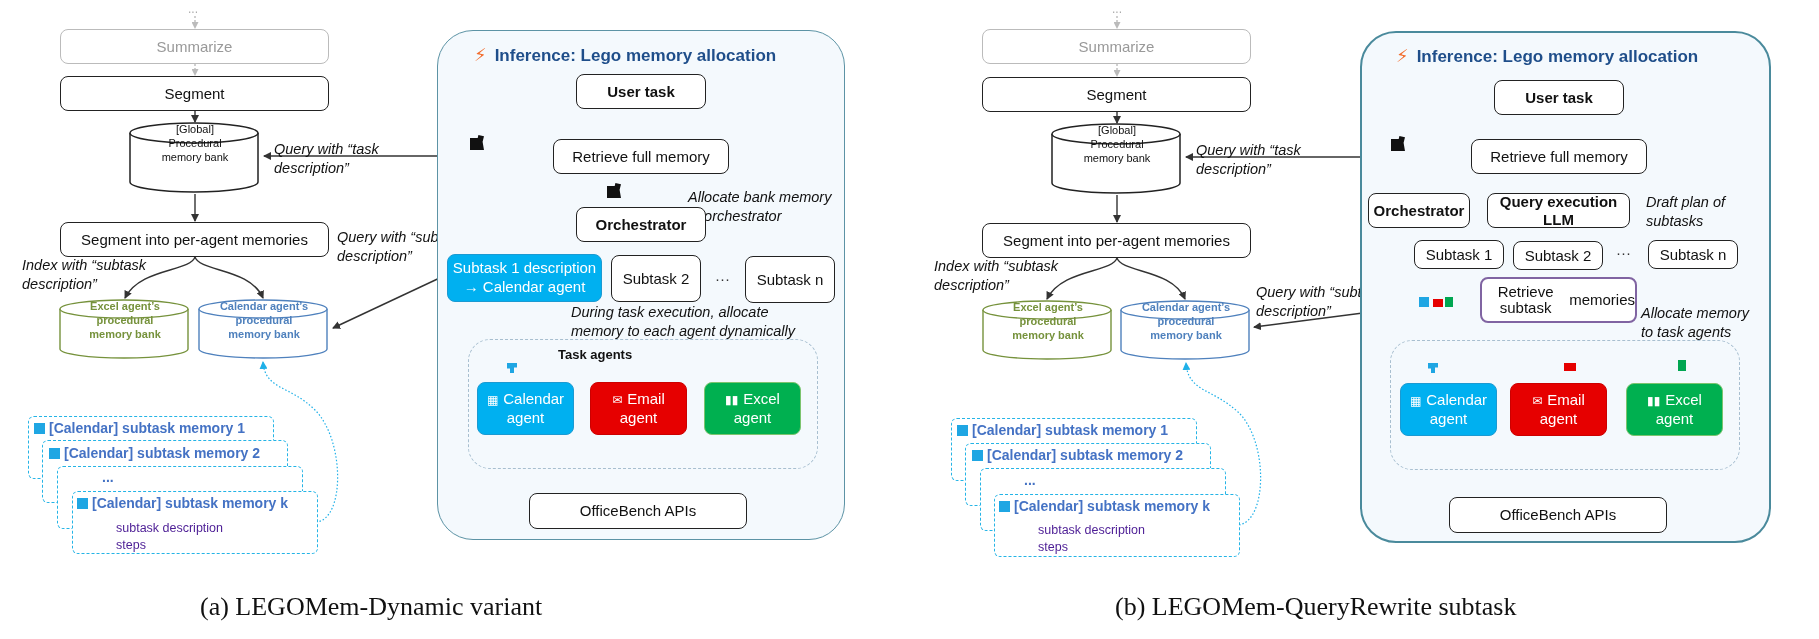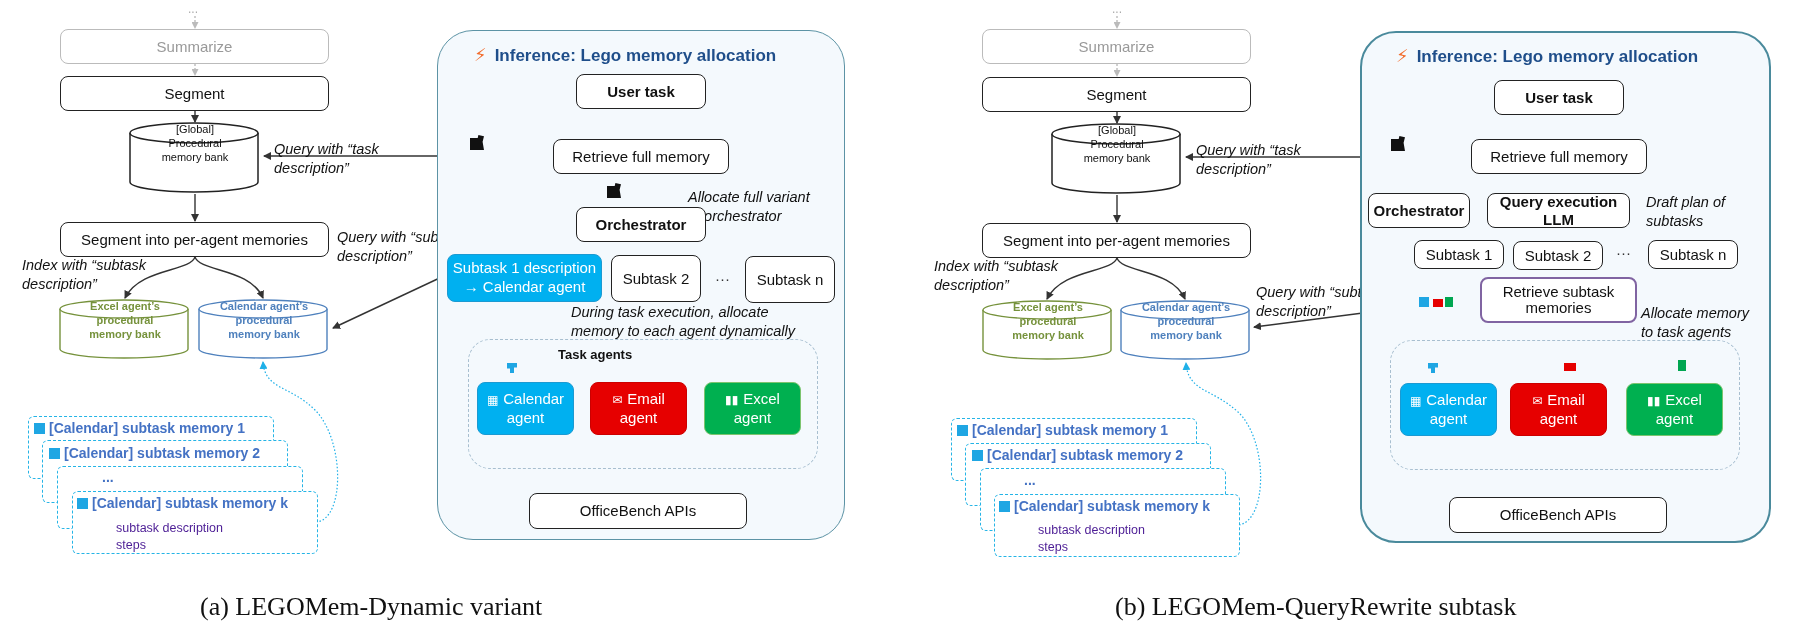--- a/index.html
+++ b/index.html
@@ -175,7 +175,7 @@
   <div class="abs" style="left:470px;top:135px;width:14px;height:15px;background:#111;clip-path:polygon(0 20%,55% 20%,60% 0,100% 8%,90% 45%,100% 100%,0 100%);"></div>
   <div class="abs" style="left:607px;top:183px;width:14px;height:15px;background:#111;clip-path:polygon(0 20%,55% 20%,60% 0,100% 8%,90% 45%,100% 100%,0 100%);"></div>
   <div class="italic" style="left:688px;top:188px;">
-    <div>Allocate full variant</div>
+    <div>Allocate bank memory</div>
     <div>to orchestrator</div>
   </div>
   <div class="box bold" style="left:576px;top:207px;width:130px;height:35px;">Orchestrator</div>

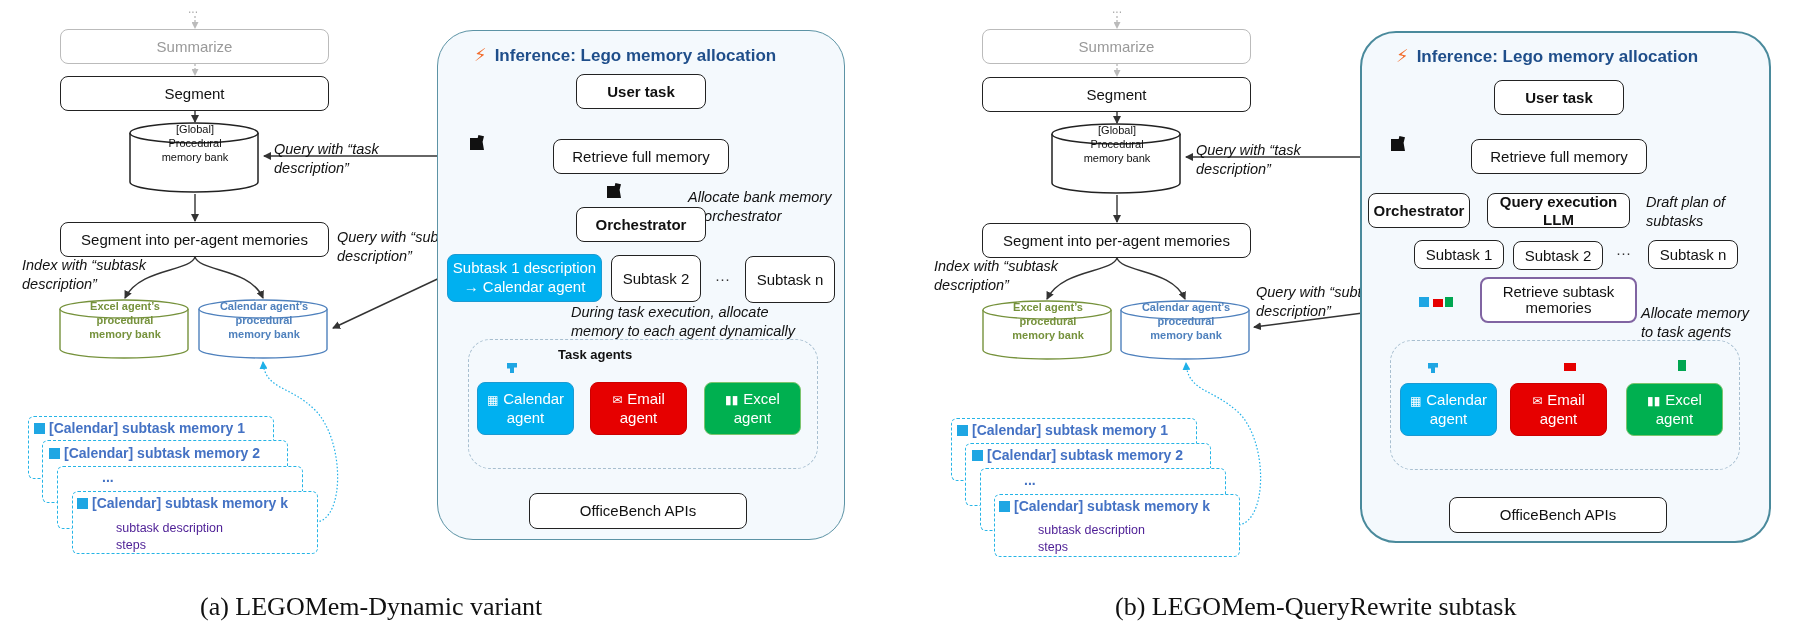--- a/index.html
+++ b/index.html
@@ -302,7 +302,7 @@
   <div class="ellipsis" style="left:1616px;top:244px;">···</div>
   <div class="box" style="left:1648px;top:240px;width:90px;height:29px;">Subtask n</div>
 
-  <div class="box" style="left:1480px;top:277px;width:157px;height:46px;border-color:#8064a2;border-width:2px;flex-direction:column;line-height:1.1;">
+  <div class="box" style="left:1480px;top:277px;width:157px;height:46px;border-color:#8064a2;border-width:2px;flex-direction:row;line-height:1.1;">
     <div>Retrieve subtask</div>
     <div>memories</div>
   </div>

